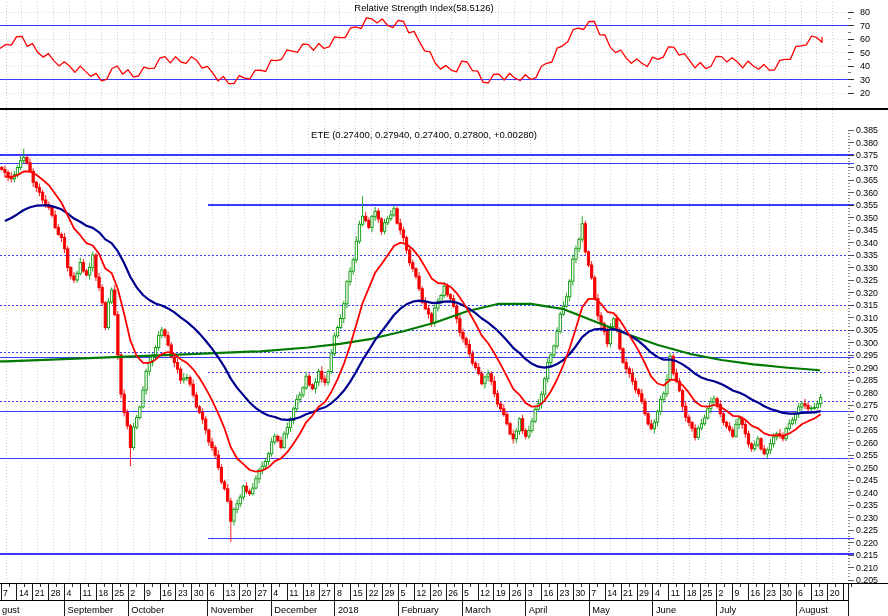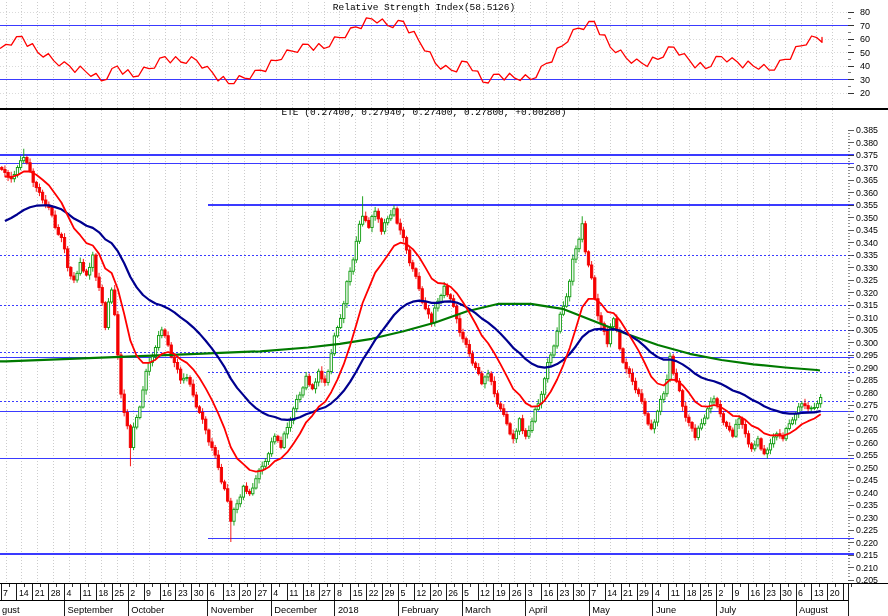--- a/index.html
+++ b/index.html
@@ -6,7 +6,7 @@
   .stage{position:relative;width:888px;height:616px;background:#ffffff;overflow:hidden;
          font-family:"Liberation Sans",sans-serif;}
   .ttl{position:absolute;left:0;width:848px;text-align:center;font-size:9.5px;color:#000;
-       font-family:Liberation Mono, monospace;letter-spacing:0;}
+       font-family:Liberation Sans, sans-serif;letter-spacing:0;}
   svg{position:absolute;left:0;top:0;}
   svg text{font-family:"Liberation Sans",sans-serif;fill:#000;}
 </style>

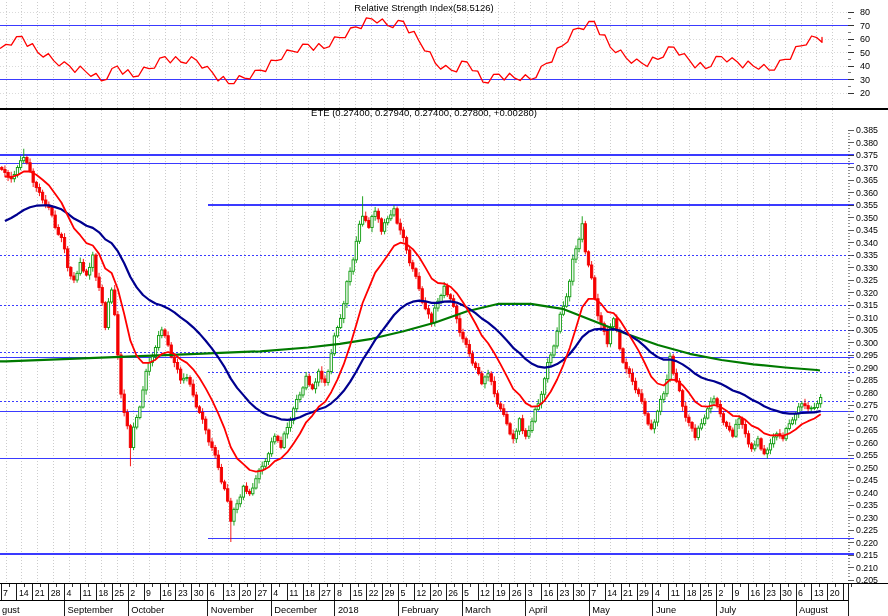--- a/index.html
+++ b/index.html
@@ -1689,7 +1689,7 @@
       </g>
     </svg>
   <div class="ttl" style="top:2px">Relative Strength Index(58.5126)</div>
-  <div class="ttl" style="top:107px">ETE (0.27400, 0.27940, 0.27400, 0.27800, +0.00280)</div>
+  <div class="ttl" style="top:129px">ETE (0.27400, 0.27940, 0.27400, 0.27800, +0.00280)</div>
 </div>
 
 </body></html>

